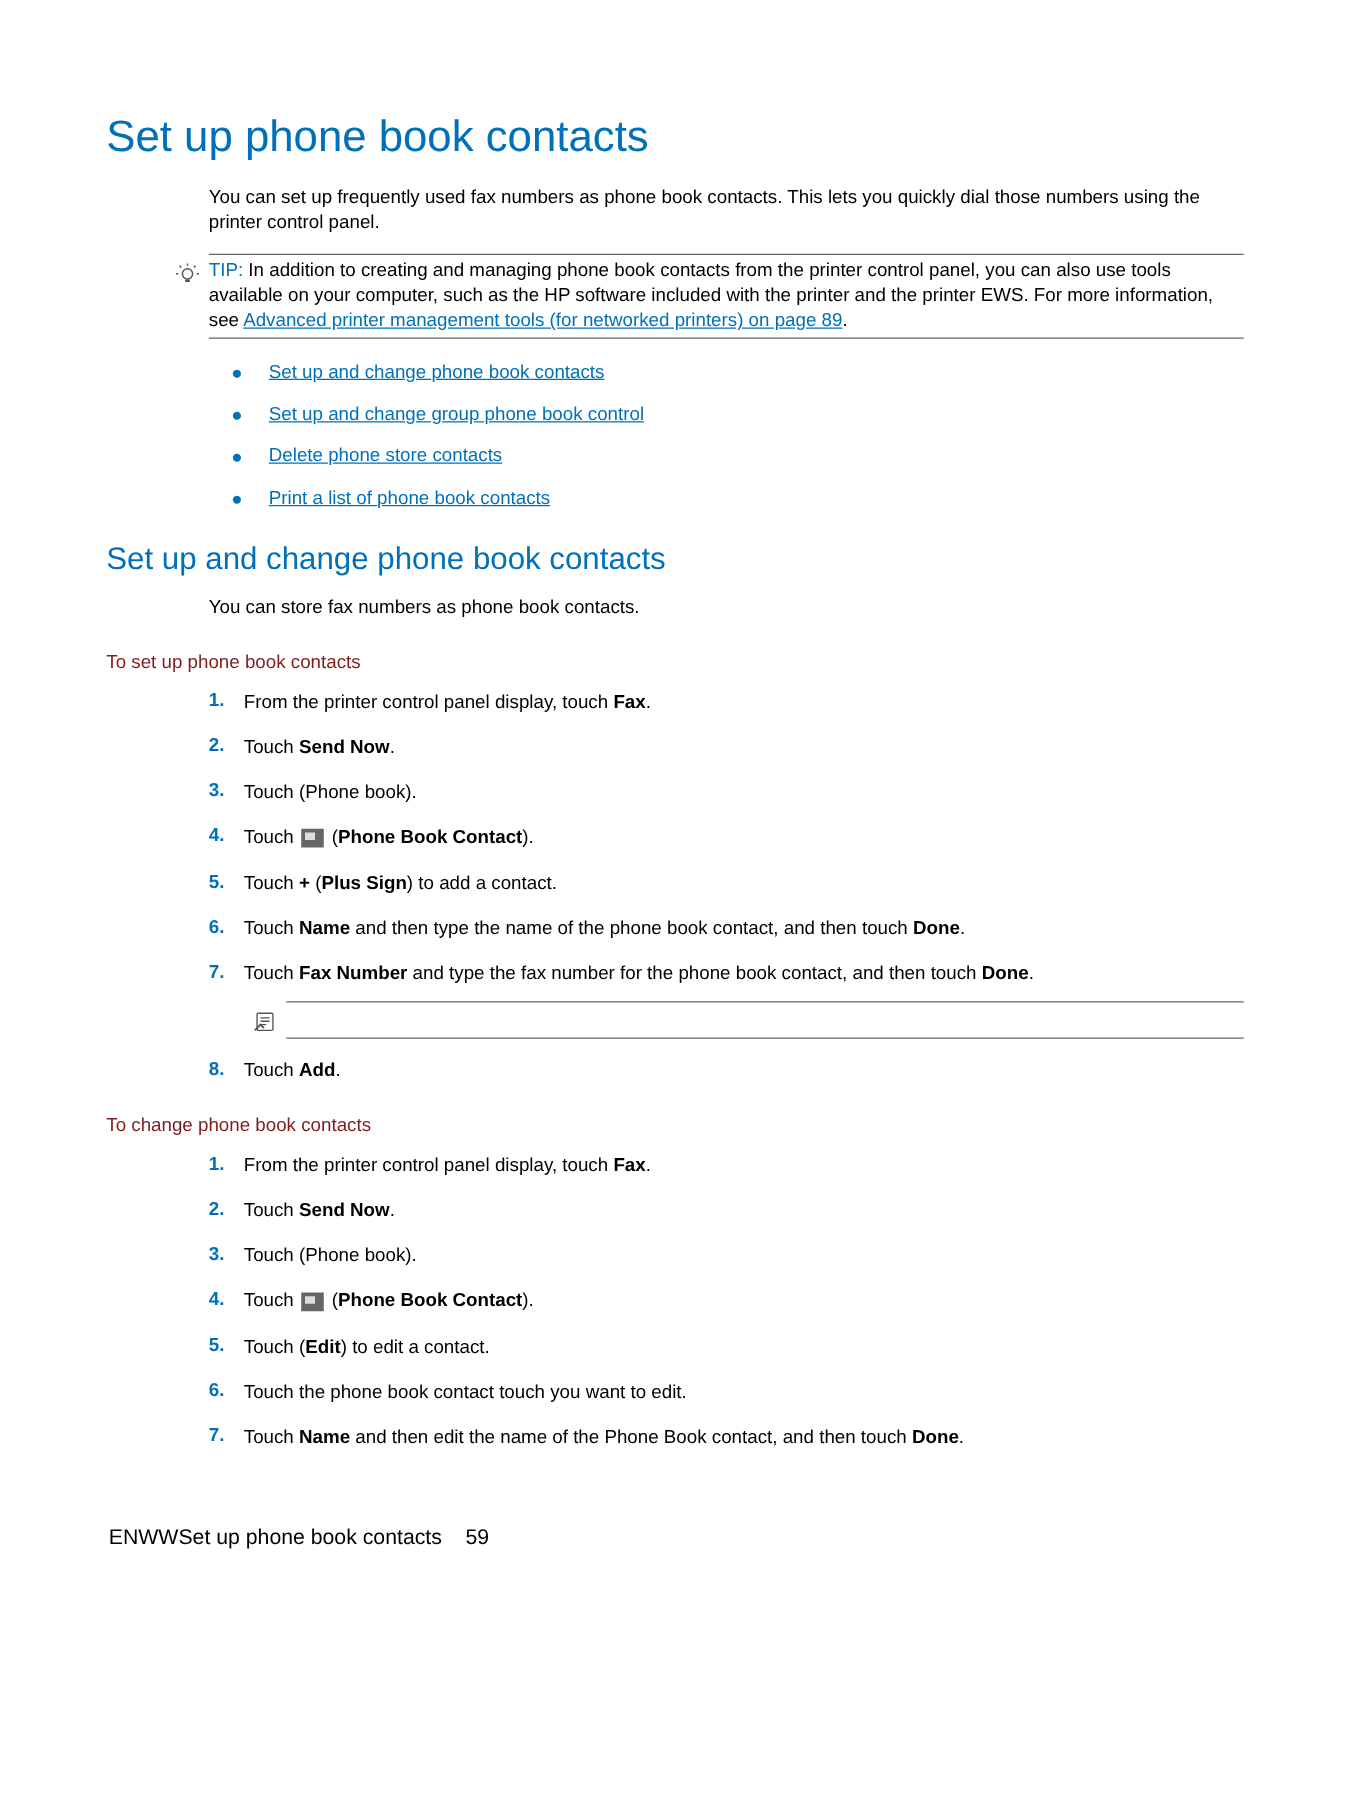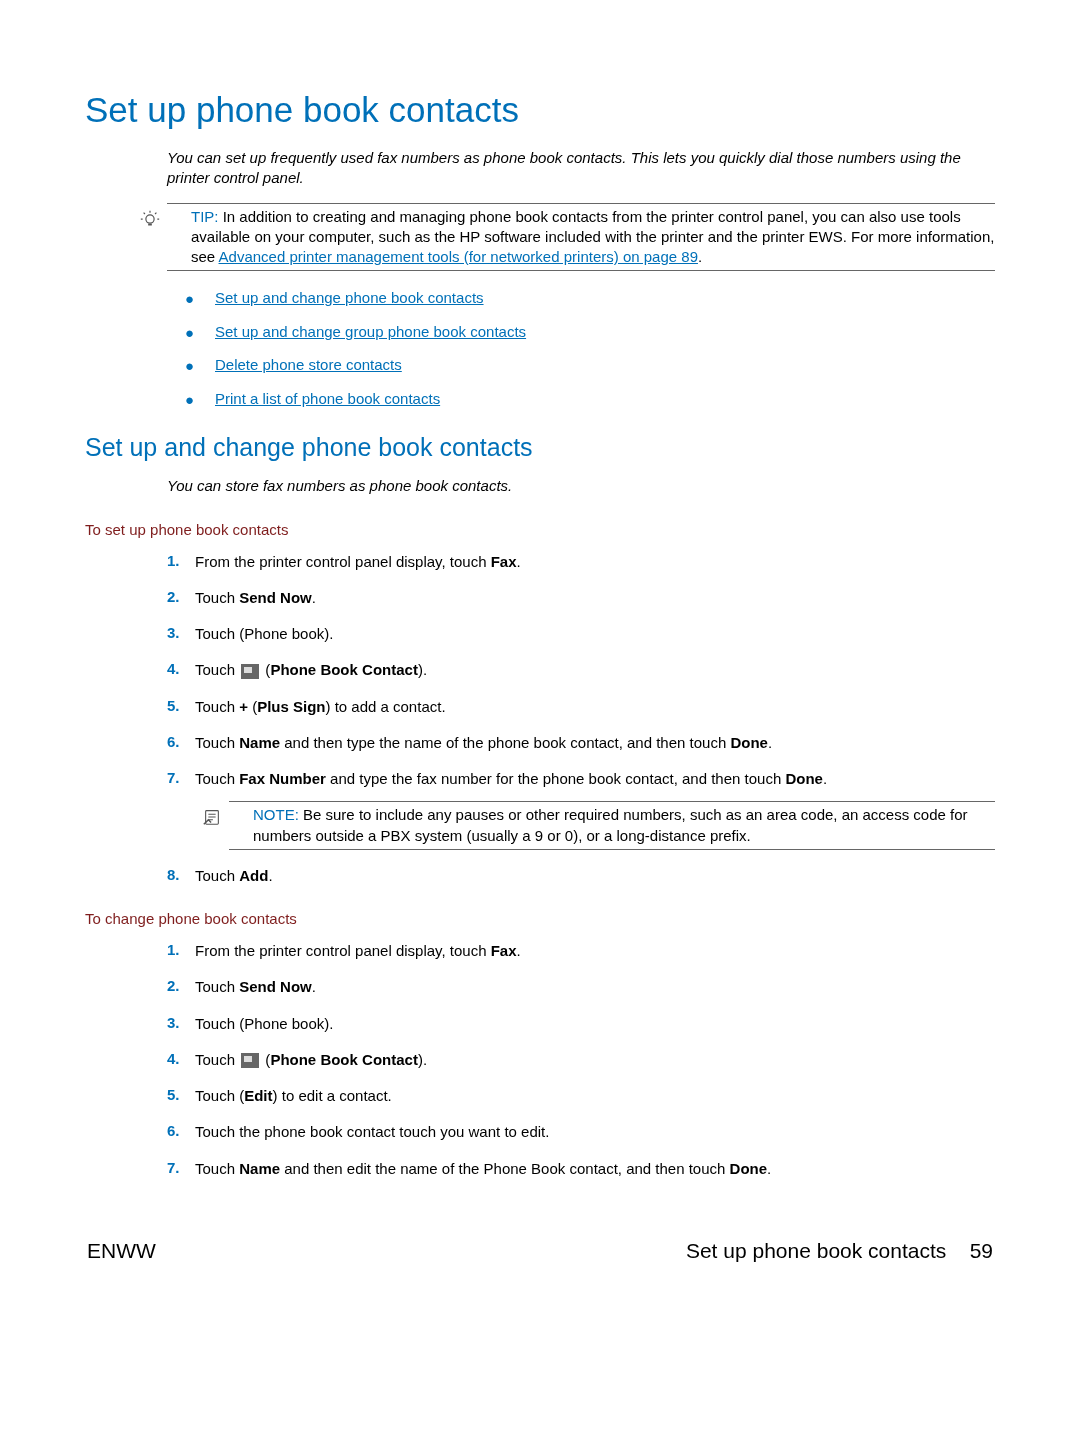--- a/index.html
+++ b/index.html
@@ -24,7 +24,6 @@
     font-size: 15px;
     line-height: 1.35;
     margin-bottom: 14px;
-    font-style: italic;
   }
   .callout {
     margin-left: 48px;

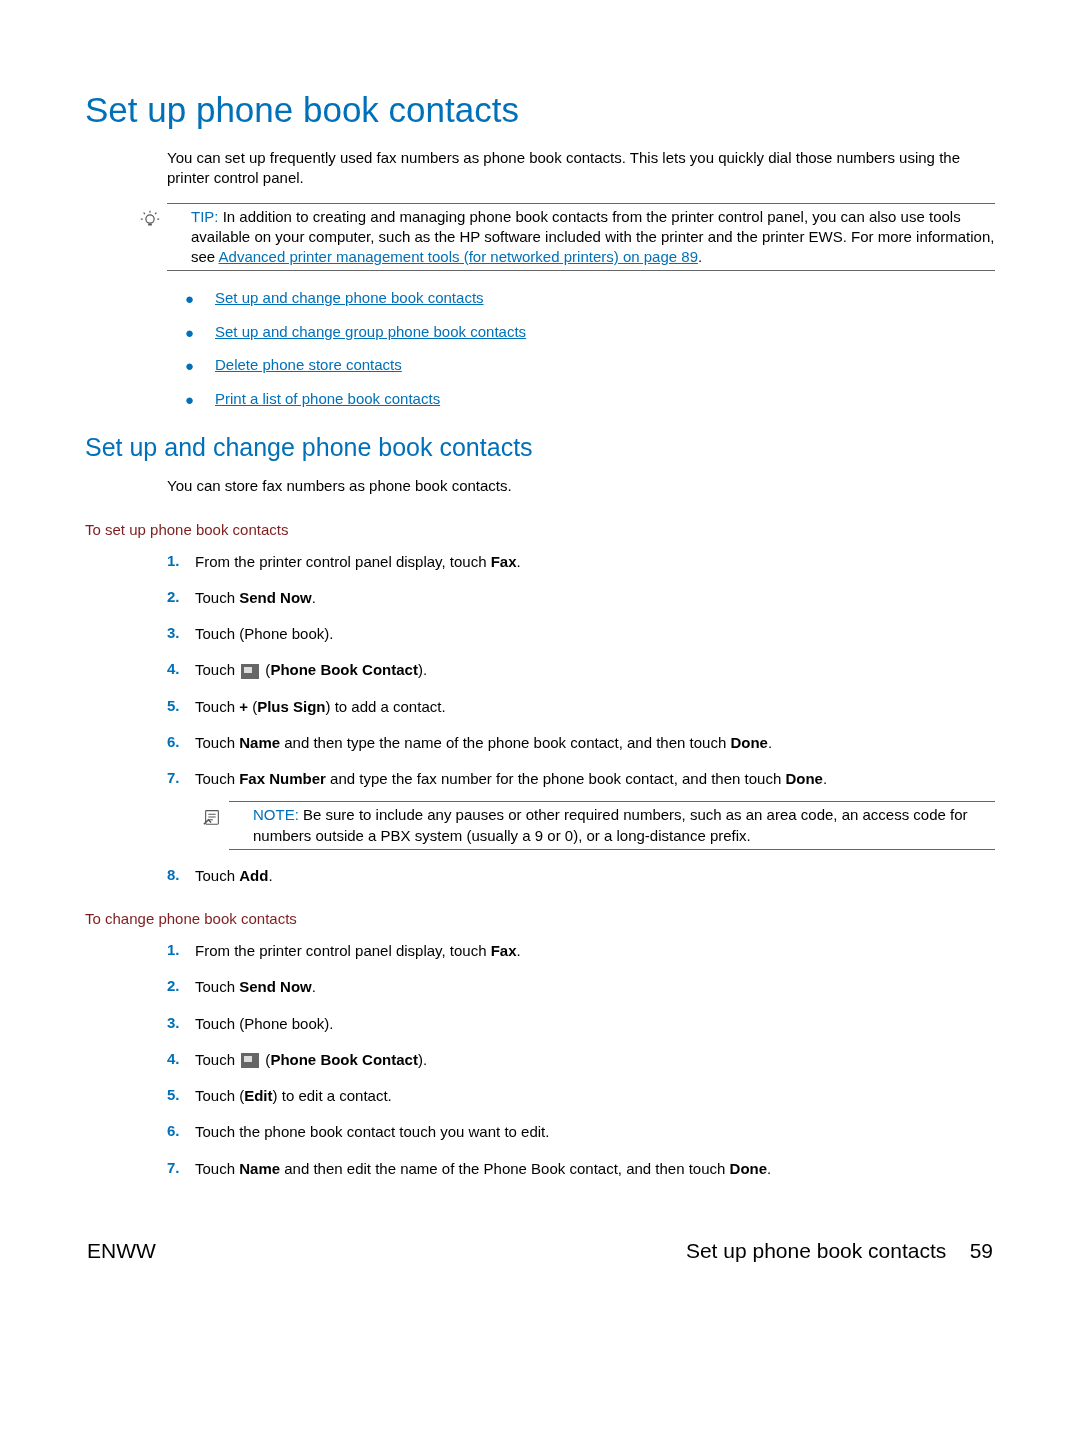--- a/index.html
+++ b/index.html
@@ -57,7 +57,6 @@
     font-size: 15px;
     line-height: 1.35;
     flex: 1;
-    margin-left: 24px;
   }
   .callout-label-tip { color: #0070b8; }
   .callout-label-note { color: #0070b8; }

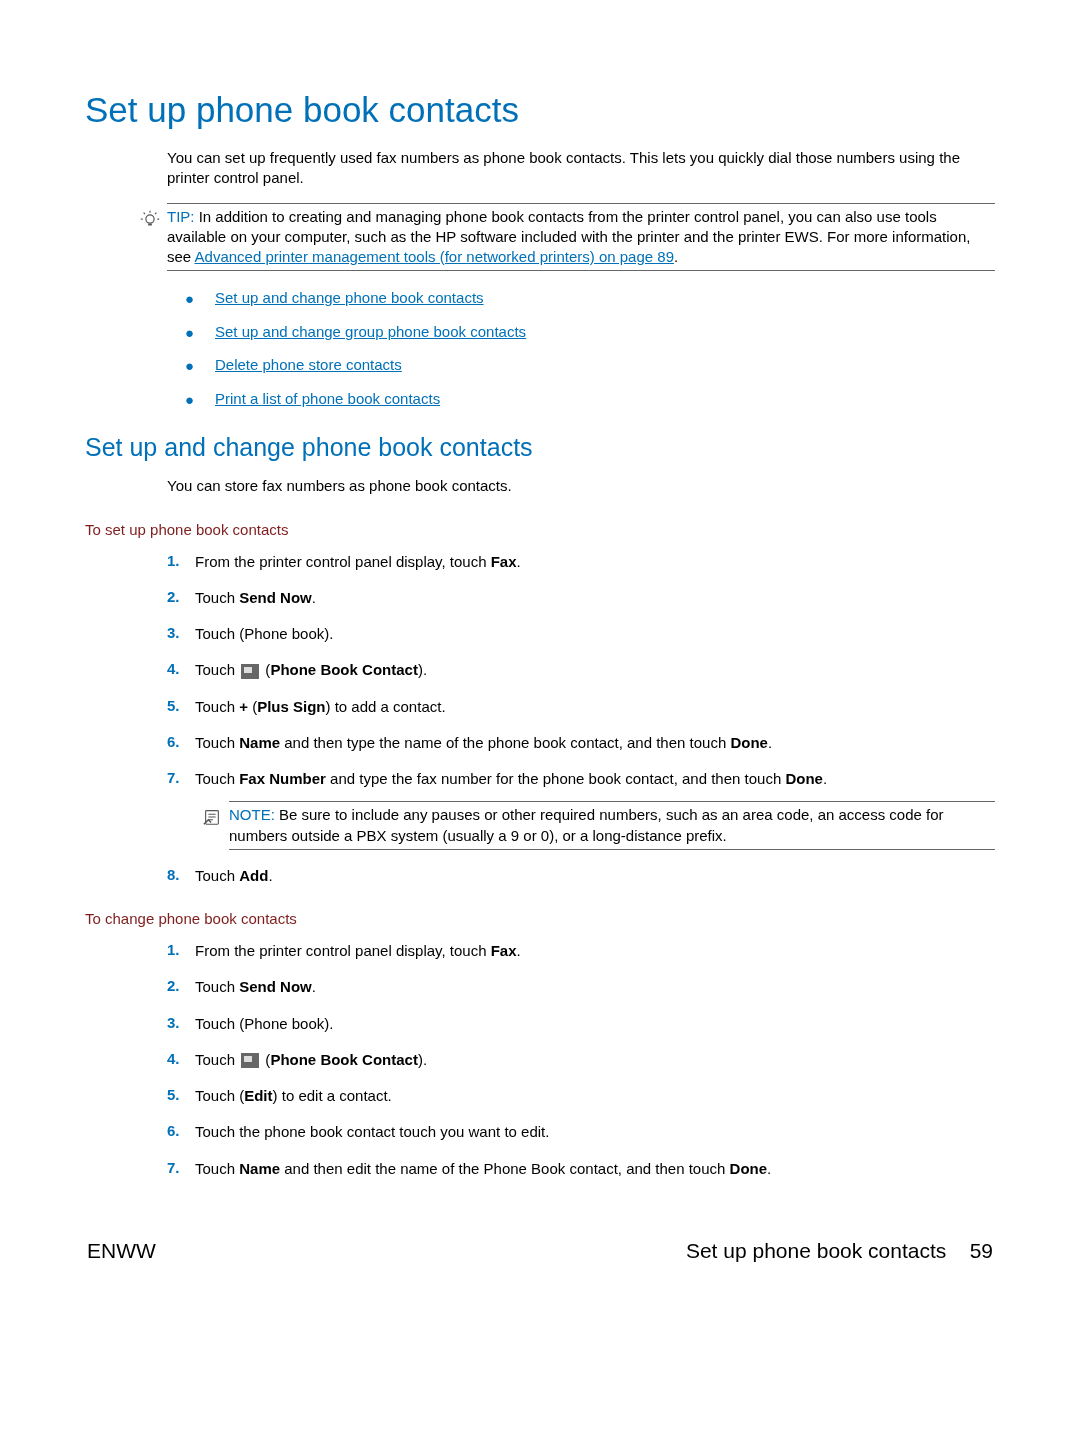--- a/index.html
+++ b/index.html
@@ -192,7 +192,7 @@
     </li>
   <li class="bullet-item">
       <span class="bullet-dot">●</span>
-      <a href="#" class="bullet-link">Set up and change group phone book contacts</a>
+      <a href="#" class="bullet-link">Set up and change group phone book control</a>
     </li>
   <li class="bullet-item">
       <span class="bullet-dot">●</span>

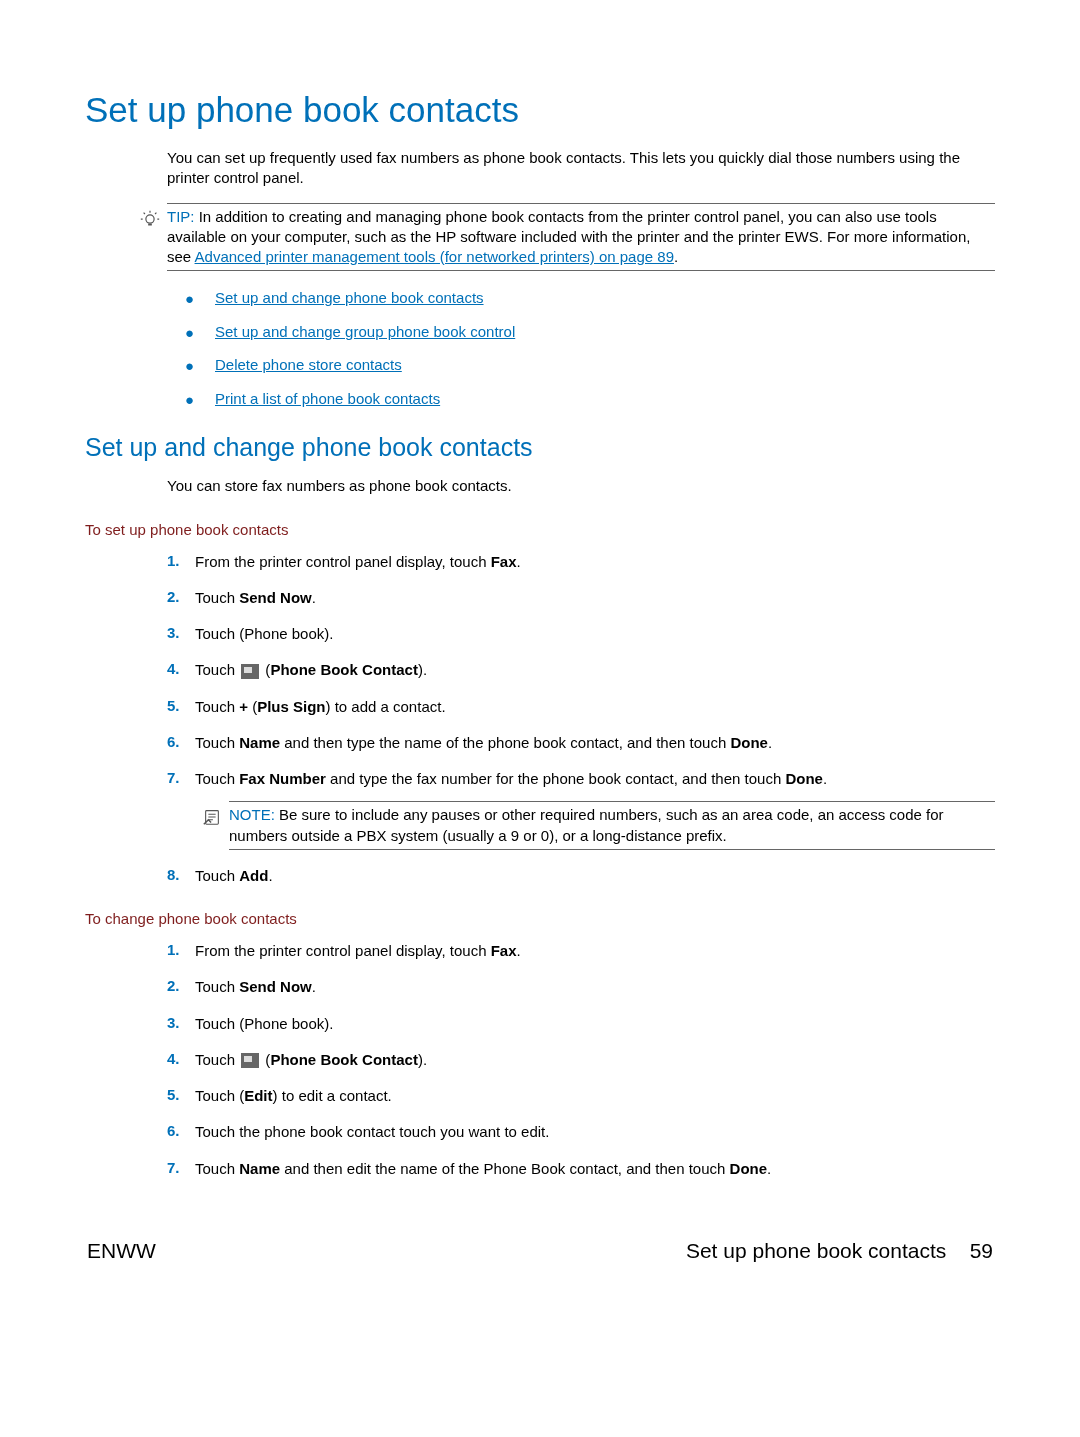--- a/index.html
+++ b/index.html
@@ -256,10 +256,6 @@
               </g>
             </svg>
         </div>
-        <div class="callout-text">
-          <span class="callout-label-note">NOTE:</span>
-          <span>Be sure to include any pauses or other required numbers, such as an area code, an access code for numbers outside a PBX system (usually a 9 or 0), or a long-distance prefix.</span>
-        </div>
       </div>
       <div class="callout-rule-bottom"></div>
     </div>

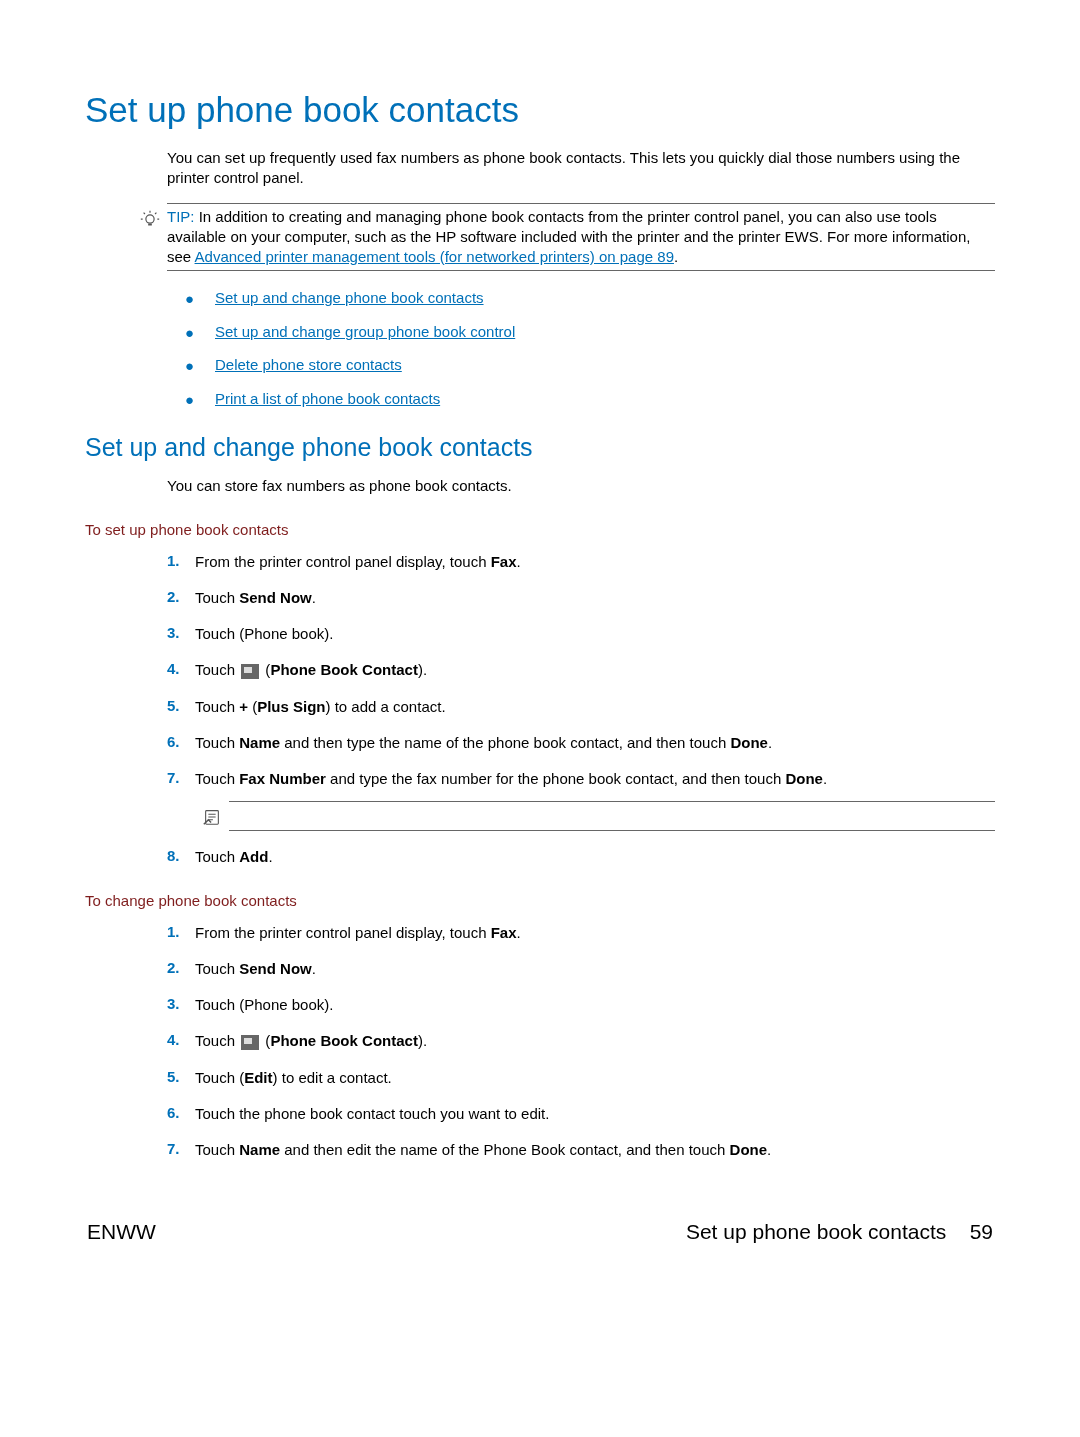--- a/index.html
+++ b/index.html
@@ -131,8 +131,7 @@
   }
   .footer {
     display: flex;
-    justify-content: space-between;
-    font-size: 21px;
+    font-size: 17px;
     margin-top: 60px;
     padding: 0 2px;
   }

